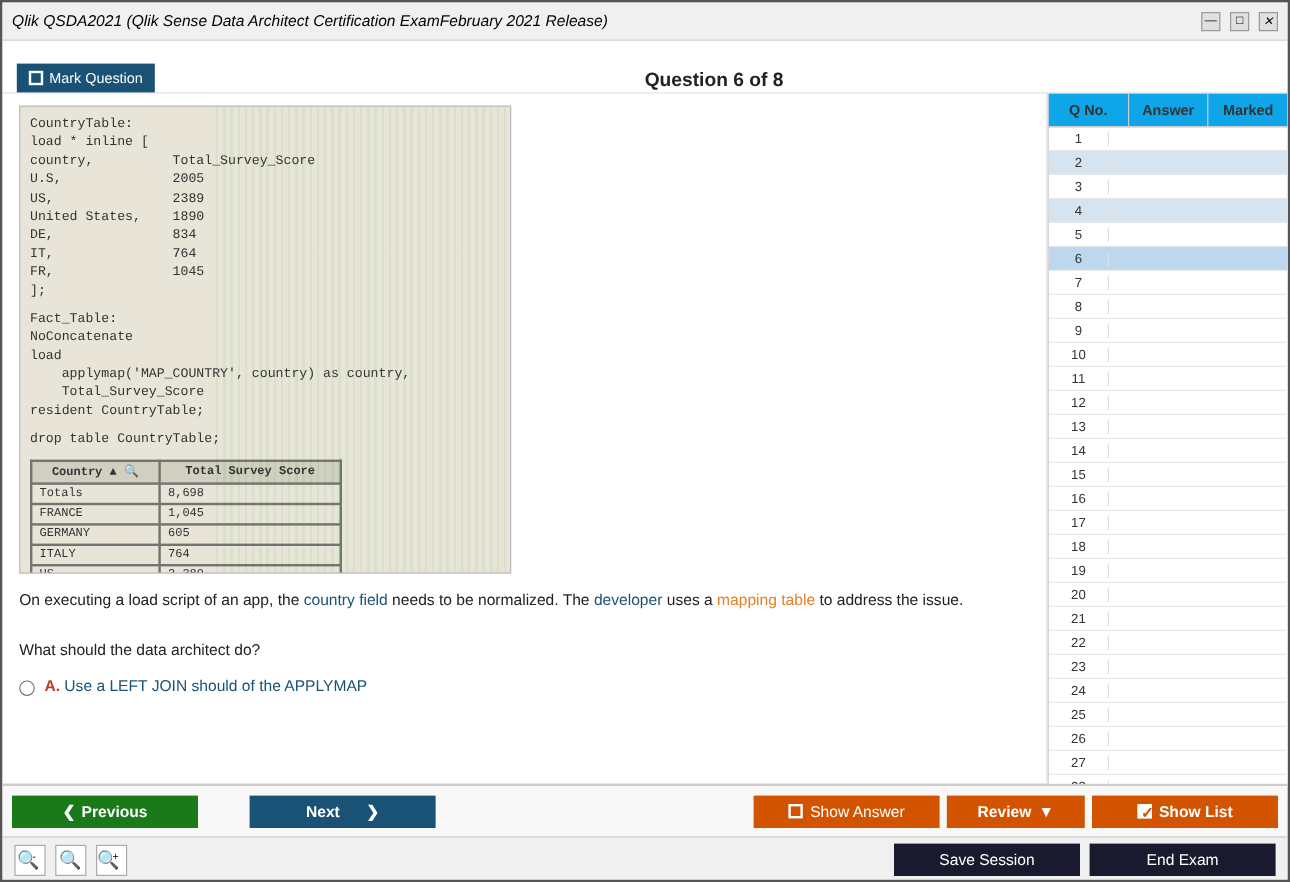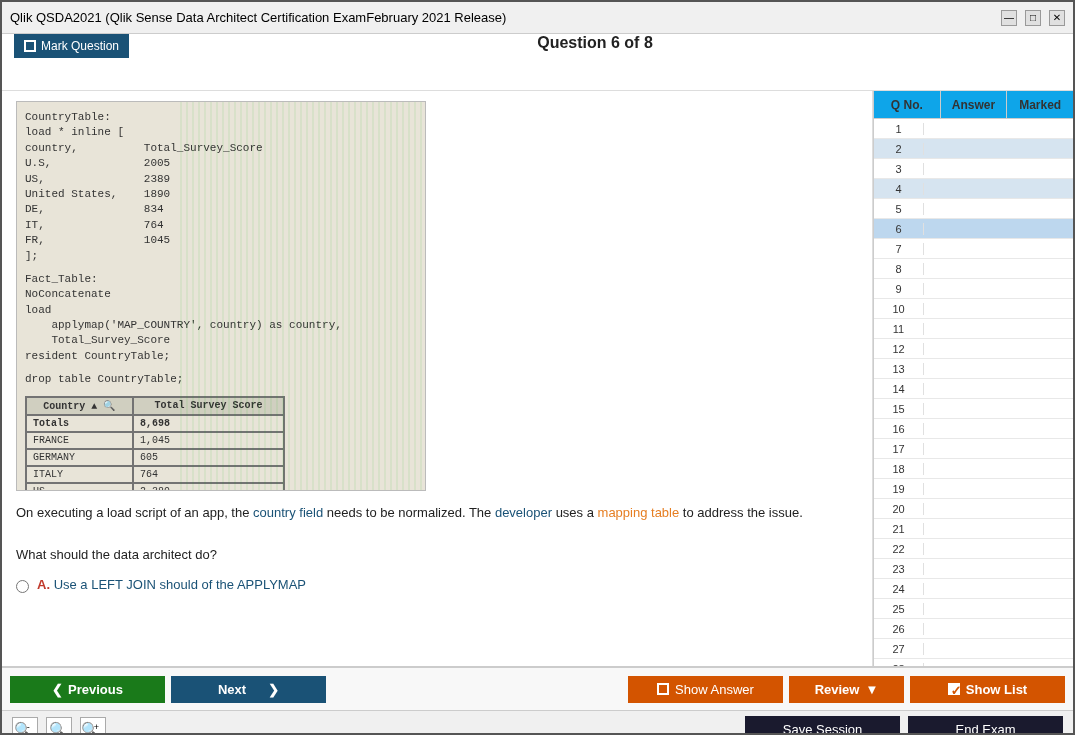--- a/index.html
+++ b/index.html
@@ -15,6 +15,7 @@
       padding: 0 8px;
       border-bottom: 1px solid #ccc;
       user-select: none;
+      font-style: italic;
     }
     #titlebar-controls { display: flex; gap: 8px; }
     .title-btn {

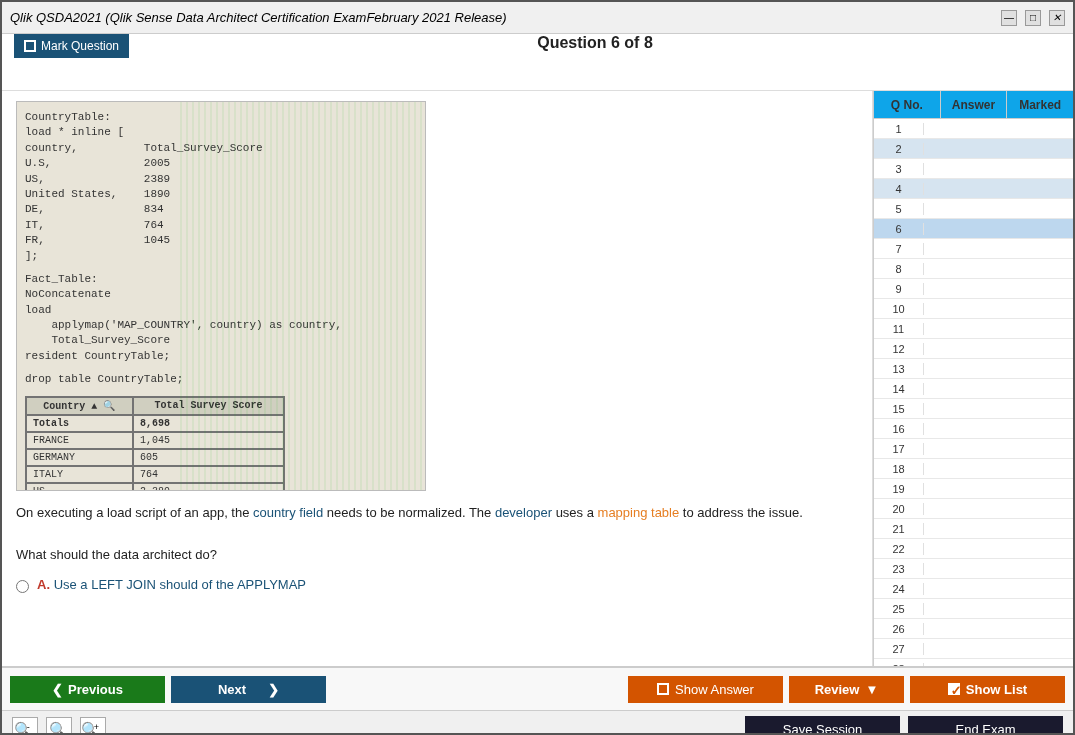--- a/index.html
+++ b/index.html
@@ -30,9 +30,9 @@
     
     #toolbar {
       background: #fff;
-      height: 57px;
-      display: flex;
-      align-items: flex-start;
+      height: 44px;
+      display: flex;
+      align-items: flex-end;
       padding: 0 12px;
       border-bottom: 1px solid #ddd;
     }

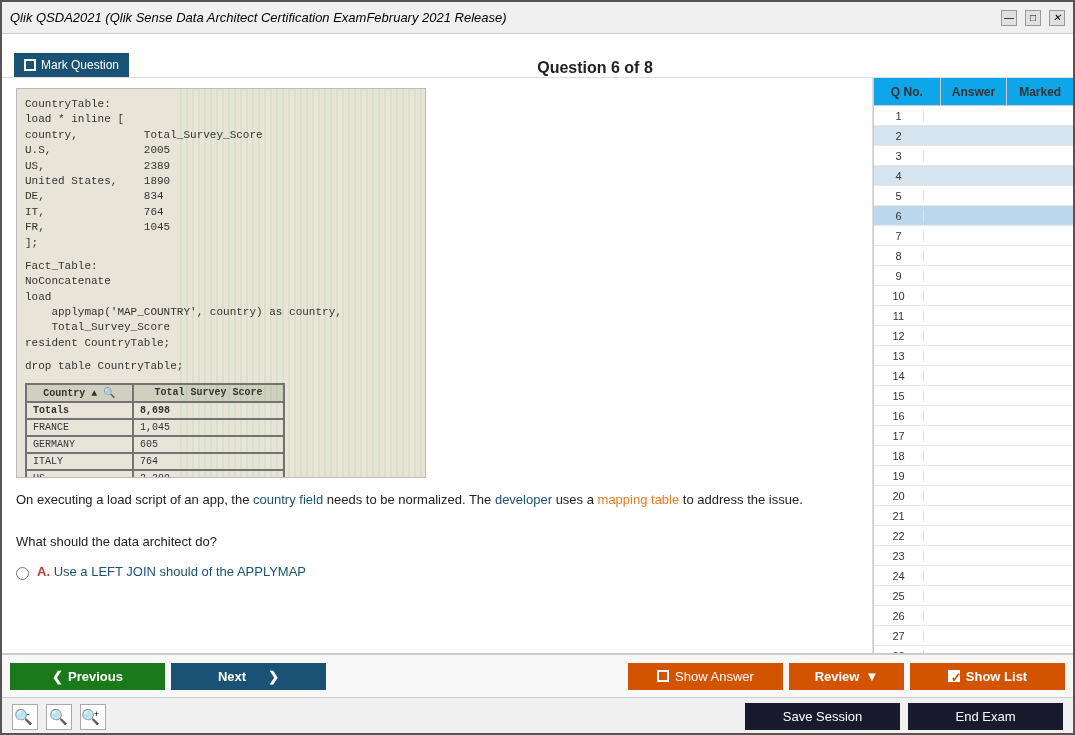--- a/index.html
+++ b/index.html
@@ -100,7 +100,7 @@
       padding: 2px 6px;
     }
     .fake-table th { background: #d0cfc0; font-weight: bold; }
-    .fake-table .total-row { font-weight: bold; }
+    .fake-table .total-row { font-weight: normal; }
 
     
     #green-overlay {

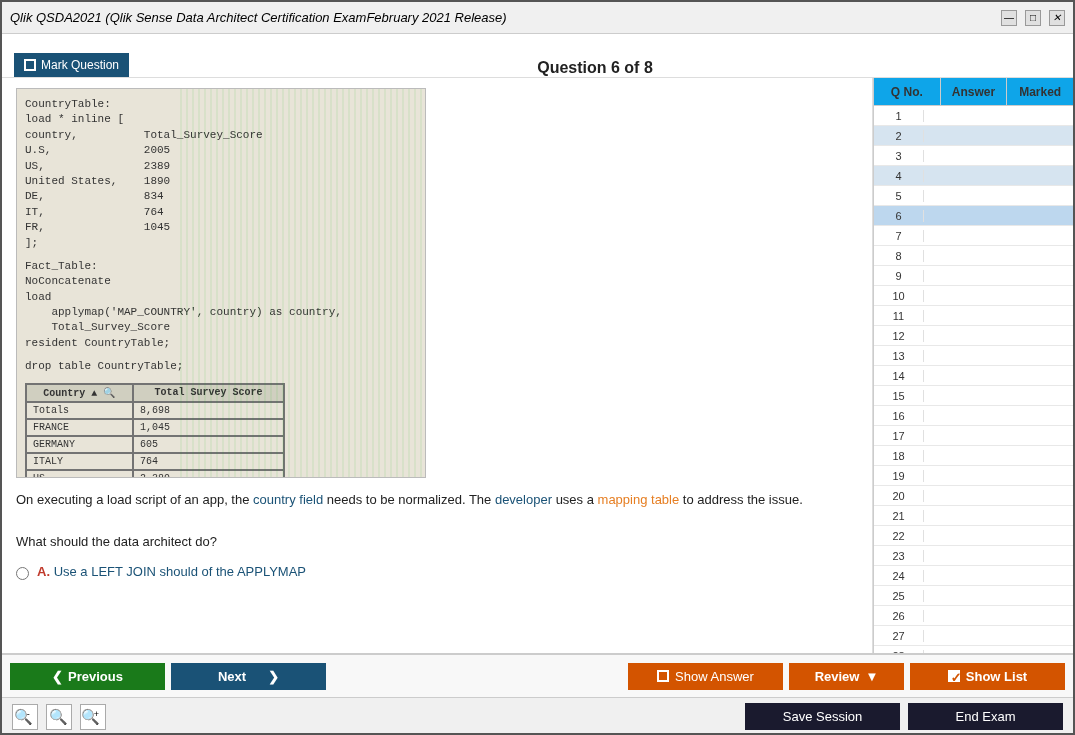--- a/index.html
+++ b/index.html
@@ -227,6 +227,7 @@
       gap: 22px;
       width: 155px;
       justify-content: center;
+      margin-left: 37px;
     }
     .spacer { flex: 1; }
     .show-answer-btn {

